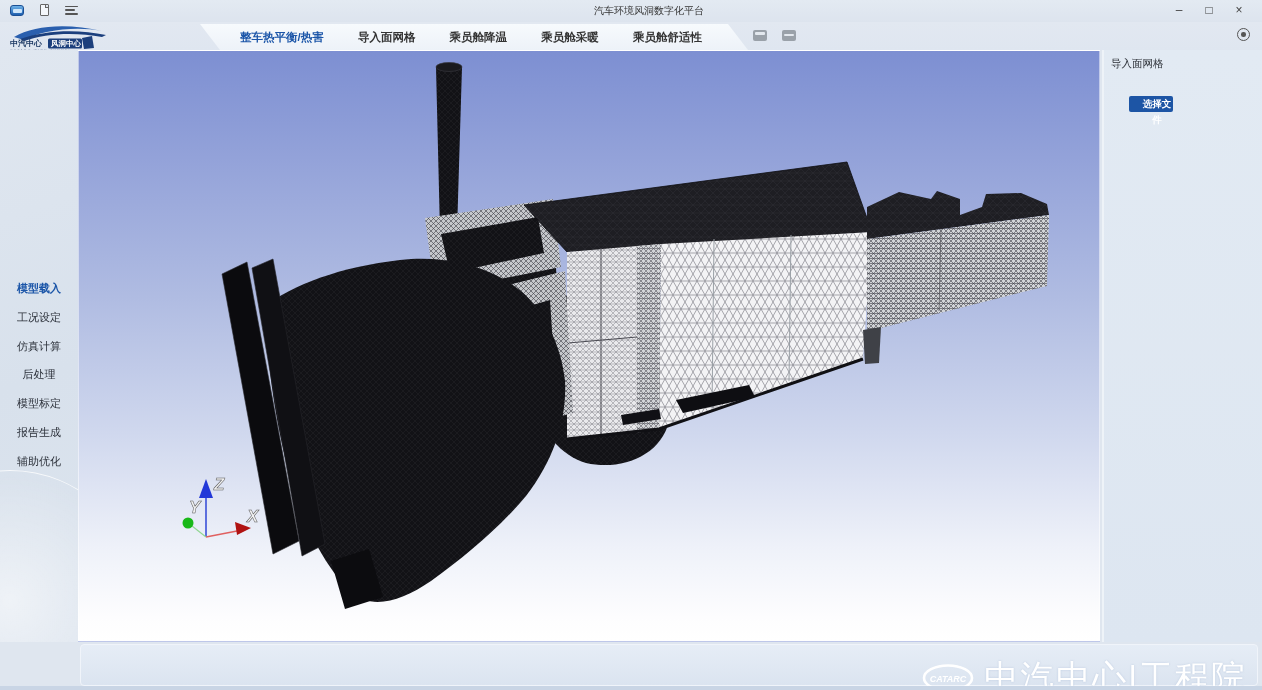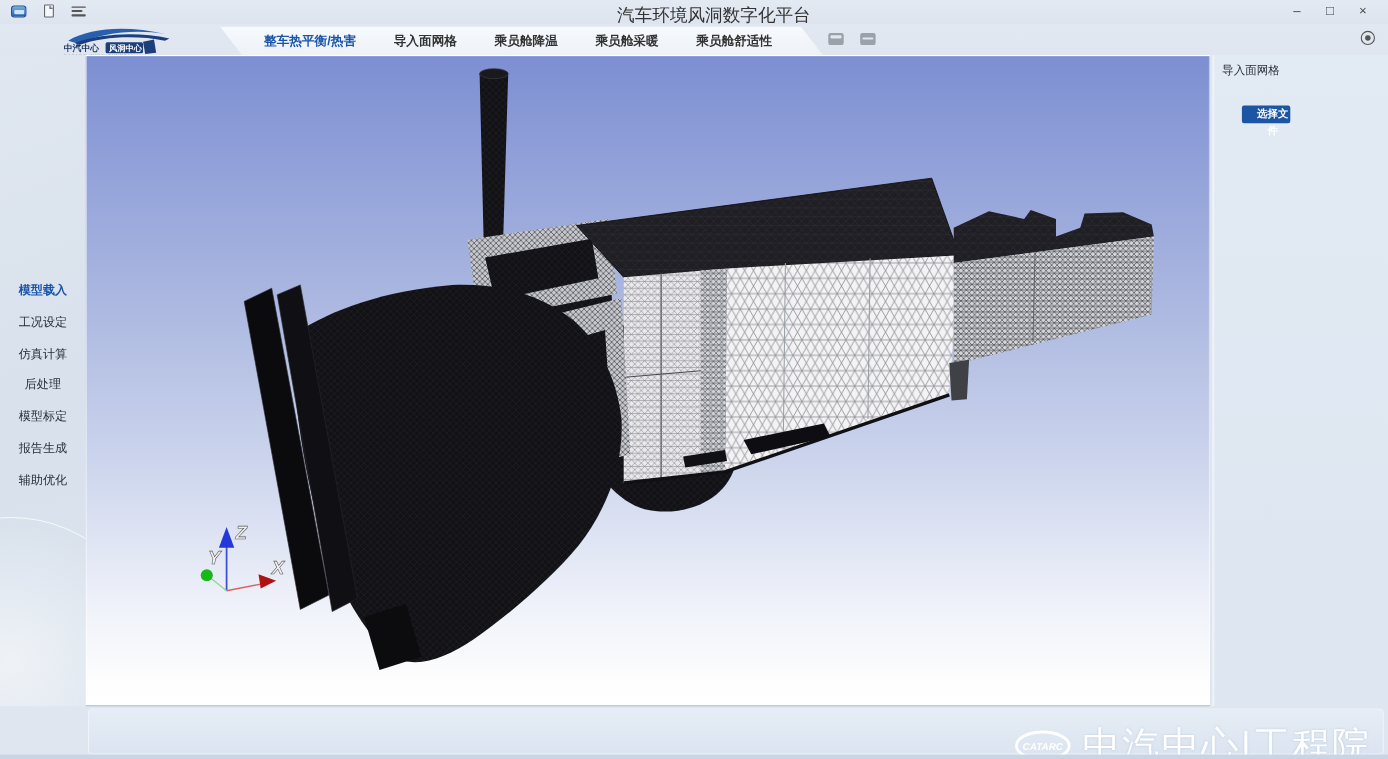--- a/index.html
+++ b/index.html
@@ -13,7 +13,7 @@
     background:linear-gradient(#e3eaf2,#dde4ee); }
   .tb-left { position:absolute; left:10px; top:4px; display:flex; gap:16px; align-items:center; }
   .tb-title { position:absolute; left:0; right:0; top:4px; text-align:center;
-    font-size:16px; color:#333;margin-left:36px; }
+    font-size:10px; color:#333;margin-left:36px; }
   .tb-controls { position:absolute; right:8px; top:2px; display:flex; }
   .tb-btn { width:30px; height:18px; text-align:center; line-height:17px;
     font-size:12px; color:#444; cursor:default; }

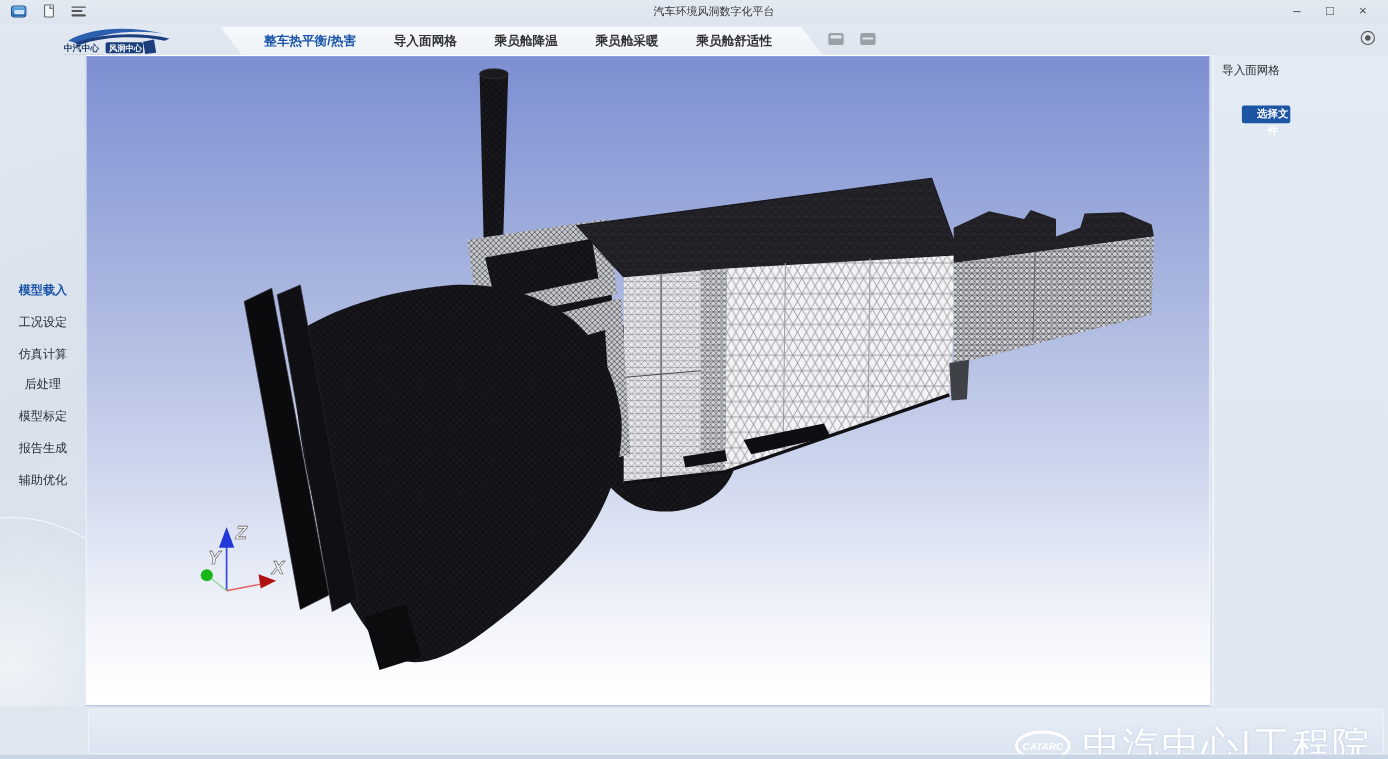--- a/index.html
+++ b/index.html
@@ -51,7 +51,7 @@
     border-radius:50%; background:#555; display:block; }
 
   
-  .brand { position:absolute; left:6px; top:22px; width:115px; height:30px;margin-left:48px; }
+  .brand { position:absolute; left:6px; top:22px; width:115px; height:30px; }
 
   
   .sidebar { position:absolute; left:0; top:50px; width:78px; height:592px;

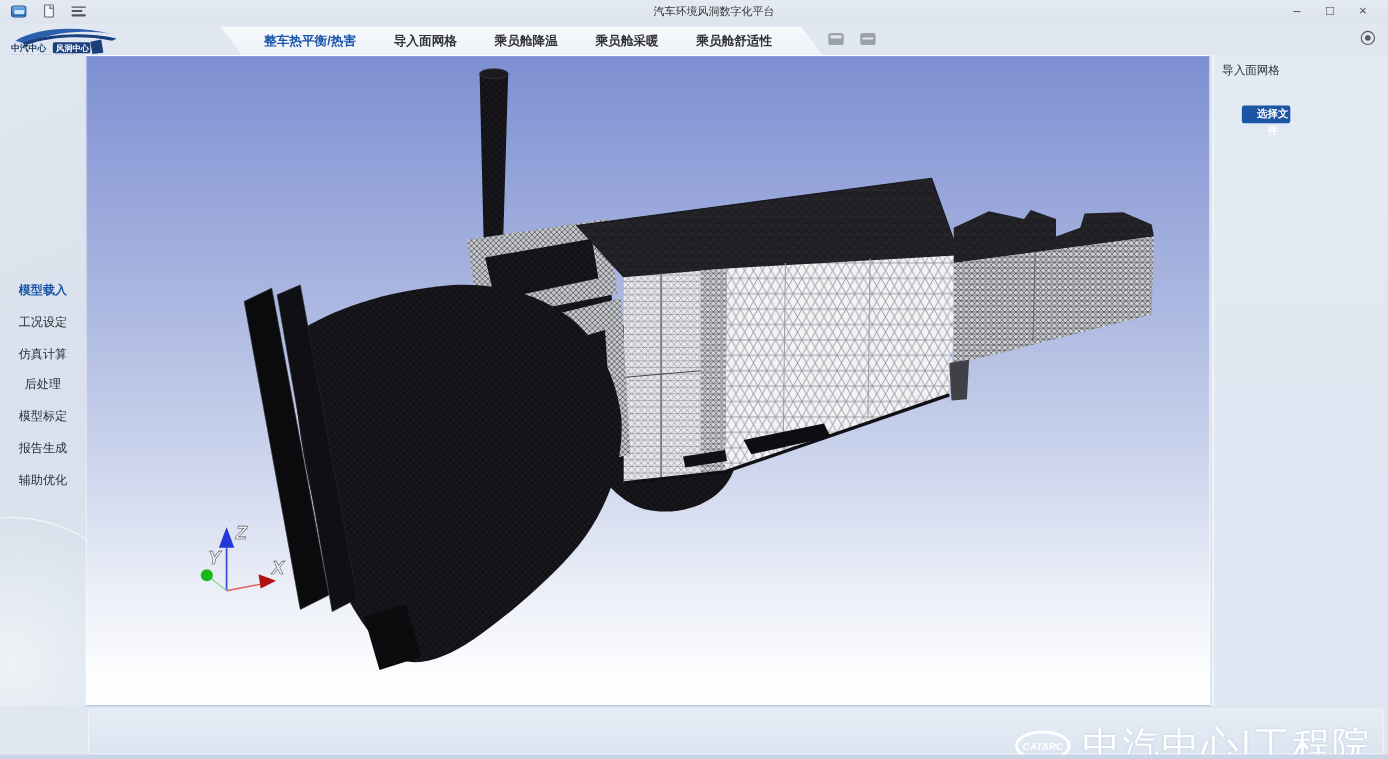--- a/index.html
+++ b/index.html
@@ -61,7 +61,7 @@
     width:260px; height:260px; border-radius:50%;
     background:radial-gradient(circle, rgba(255,255,255,.55), rgba(255,255,255,0) 70%);
     border-top:1px solid rgba(255,255,255,.8); }
-  .side-items { position:absolute; left:0; top:200px; width:78px;
+  .side-items { position:absolute; left:0; top:224px; width:78px;
     display:flex; flex-direction:column; }
   .side-item { height:28.8px; line-height:28.8px; text-align:center;
     font-size:11px; color:#2a2f38; cursor:default; }

